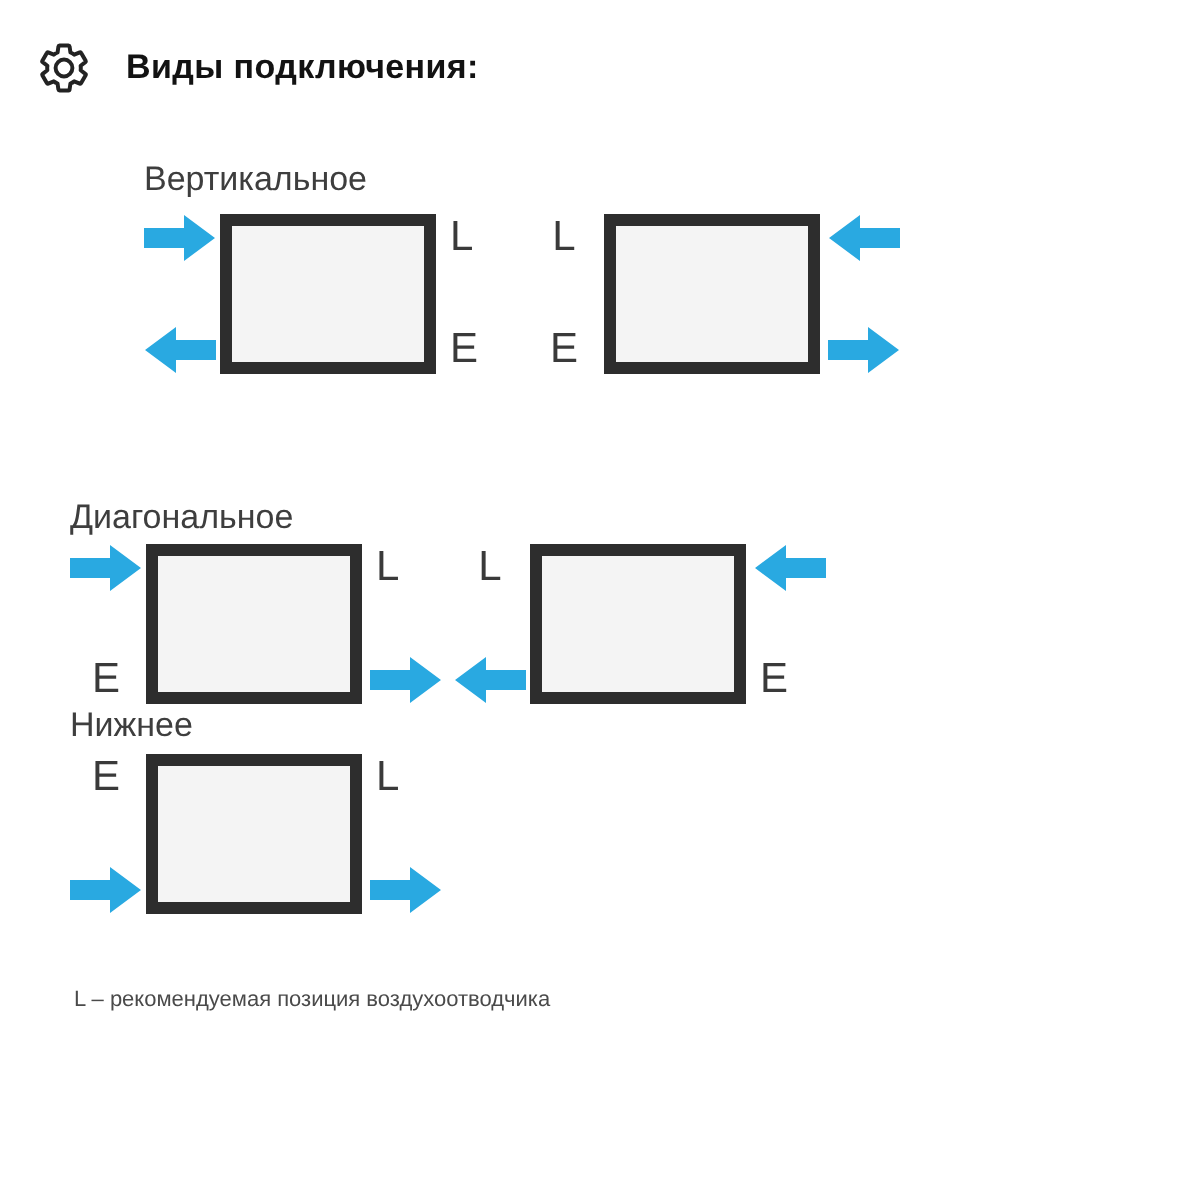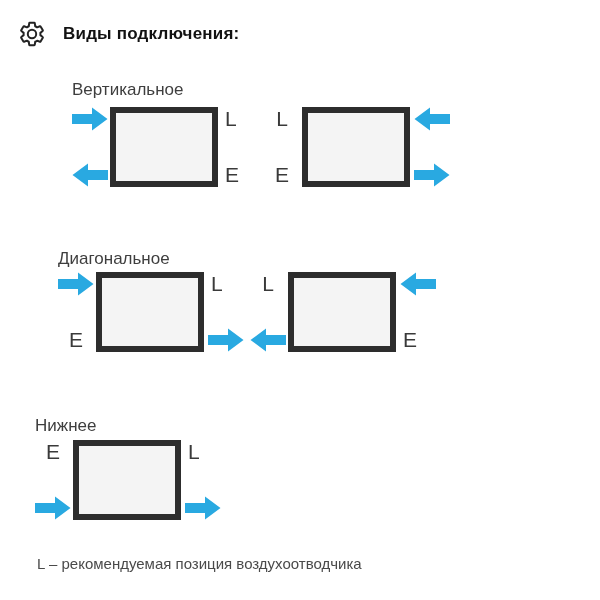--- a/index.html
+++ b/index.html
@@ -36,7 +36,7 @@
   }
   .sec-1 { margin-top: 31px; margin-left: 37px; }
   .sec-1 .section-label { margin-bottom: 7px; }
-  .sec-2 { margin-top: 61px; margin-left: 23px; }
+  .sec-2 { margin-top: 61px; }
   .sec-2 .section-label { margin-bottom: 3px; }
   .sec-3 { margin-top: 63px; }
   .sec-3 .section-label { margin-bottom: 4px; }

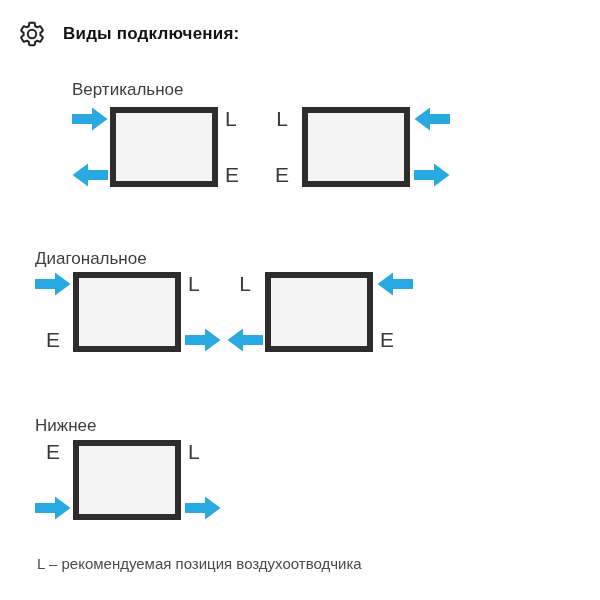--- a/index.html
+++ b/index.html
@@ -38,7 +38,7 @@
   .sec-1 .section-label { margin-bottom: 7px; }
   .sec-2 { margin-top: 61px; }
   .sec-2 .section-label { margin-bottom: 3px; }
-  .sec-3 { margin-top: 63px; }
+  .sec-3 { }
   .sec-3 .section-label { margin-bottom: 4px; }
   .row { display: flex; margin-left: 33px; }
   

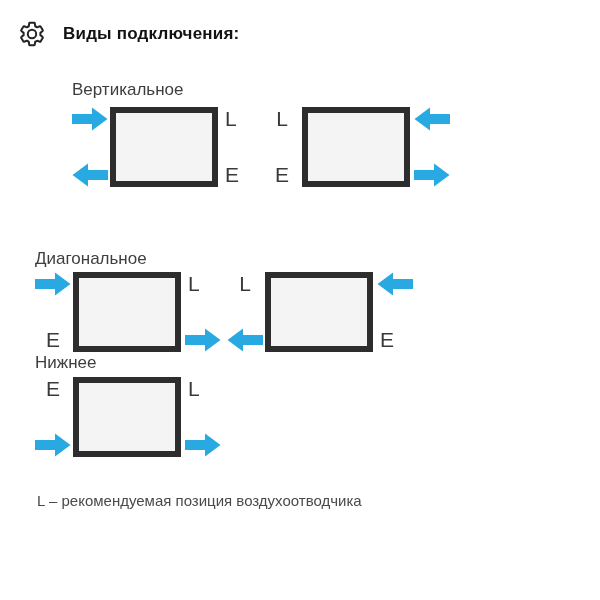--- a/index.html
+++ b/index.html
@@ -75,7 +75,7 @@
   
   .legend { margin: 36px 0 0 37px; }
   .legend div {
-    font-size: 15px;
+    font-size: 11px;
     line-height: 15px;
     color: #4a4a4a;
   }

